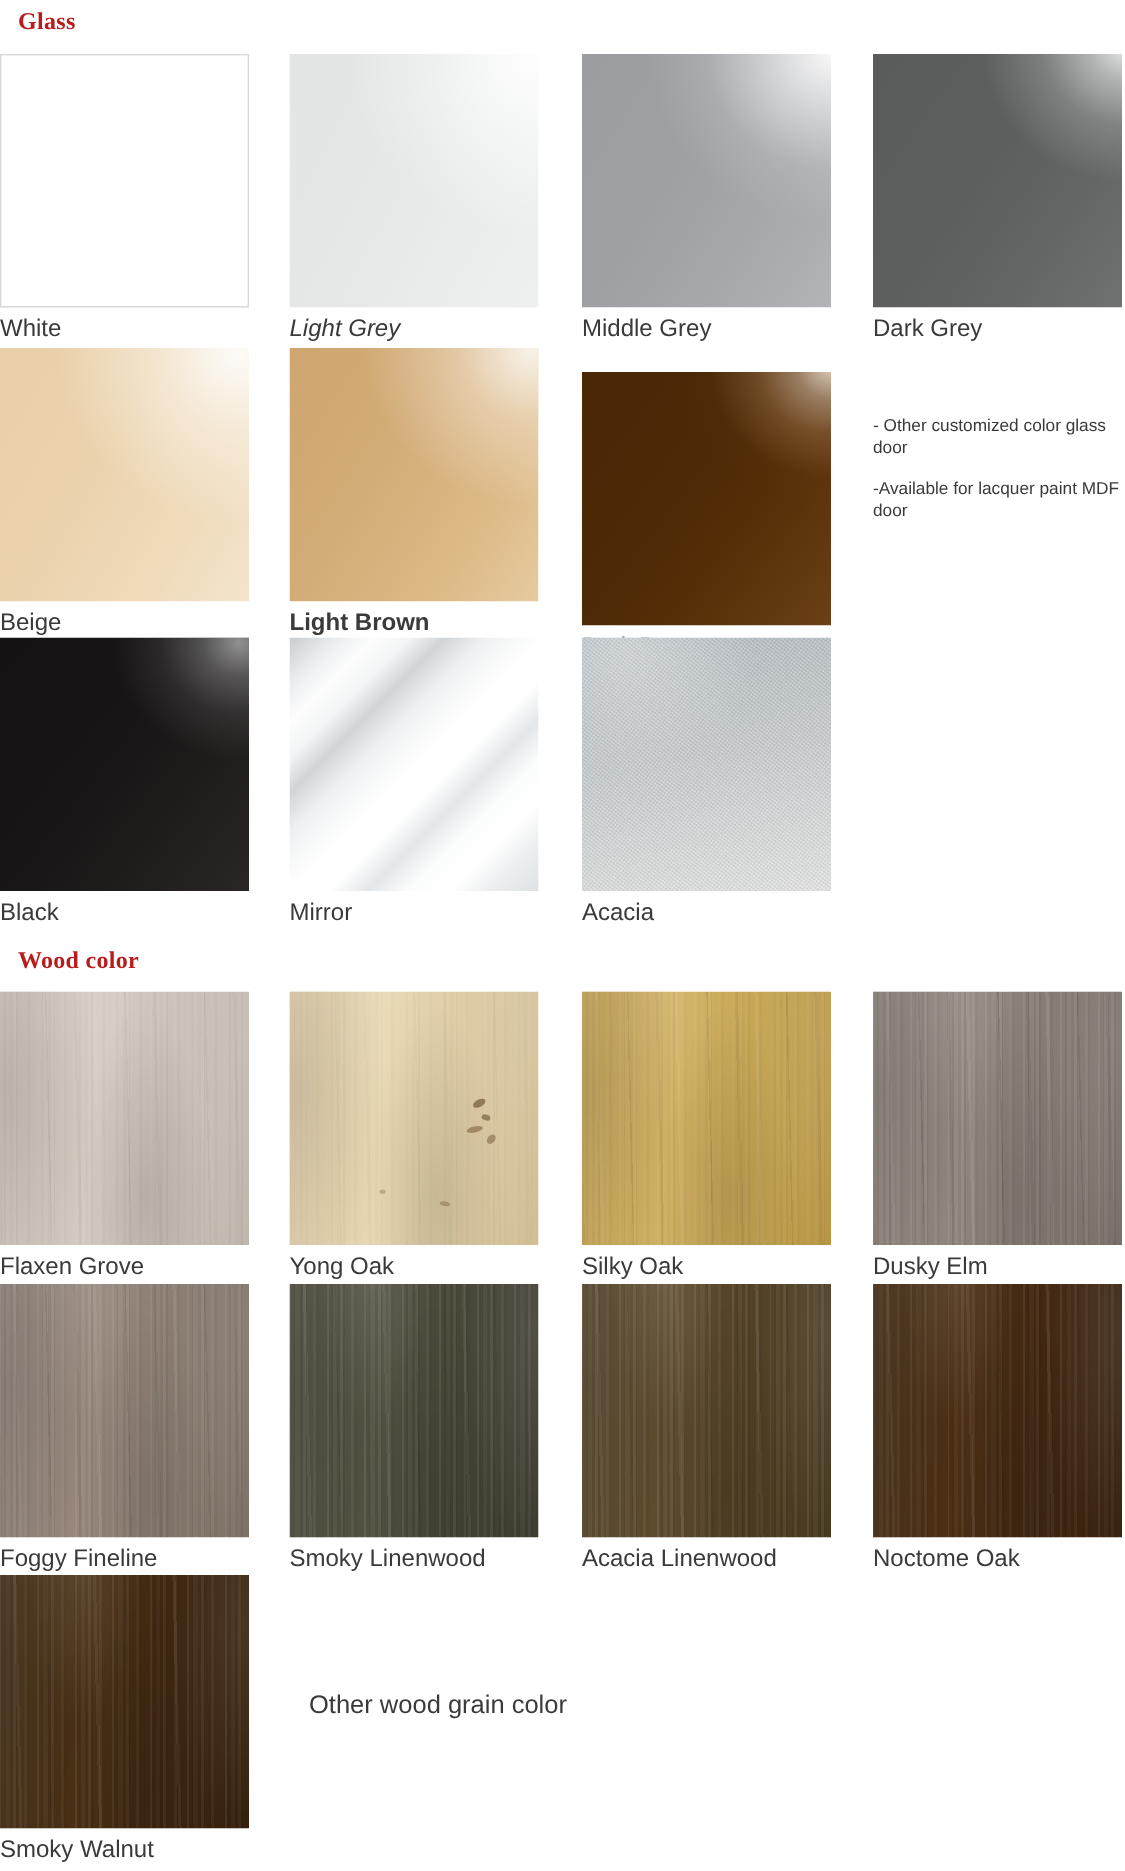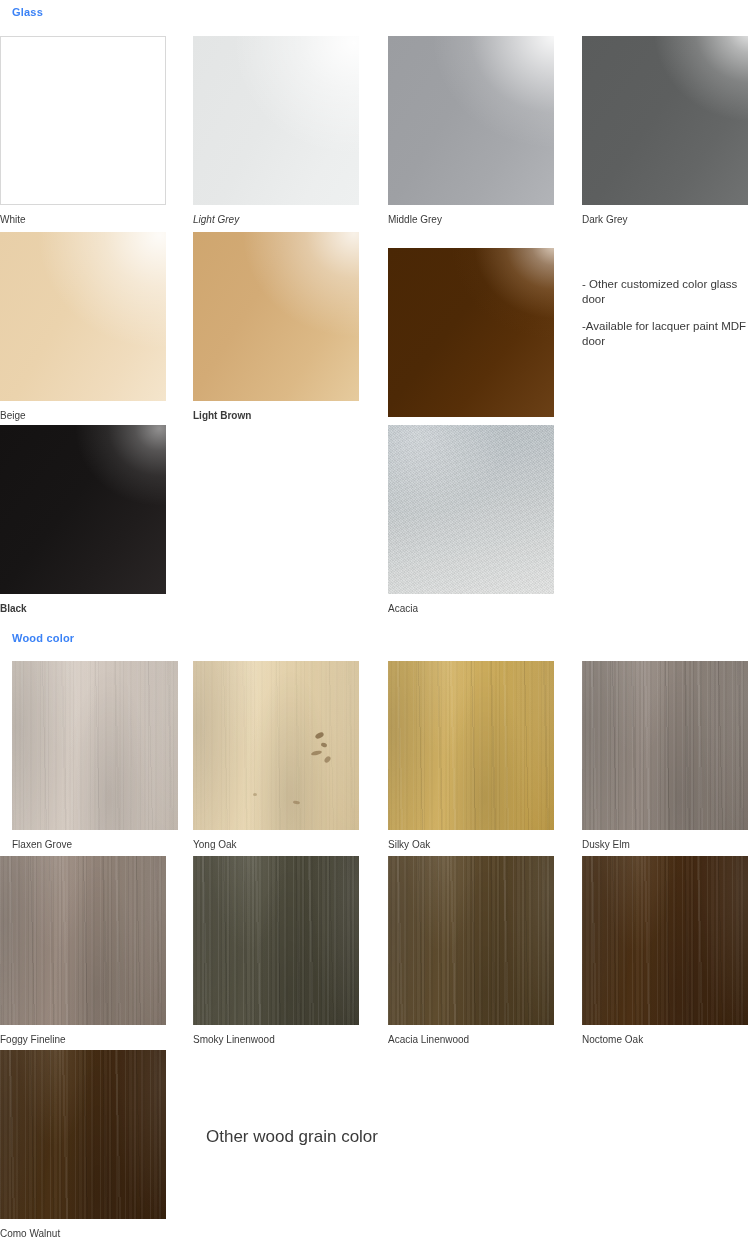--- a/index.html
+++ b/index.html
@@ -17,11 +17,12 @@
   
   .section-heading{
     position:absolute;
-    font-size:11px;
+    font-size:16px;
     font-weight:bold;
-    color:#3b82f6;
+    color:#b91c1c;
     letter-spacing:.2px;
     white-space:nowrap;
+    font-family:Liberation Serif, serif;
   }
 
   

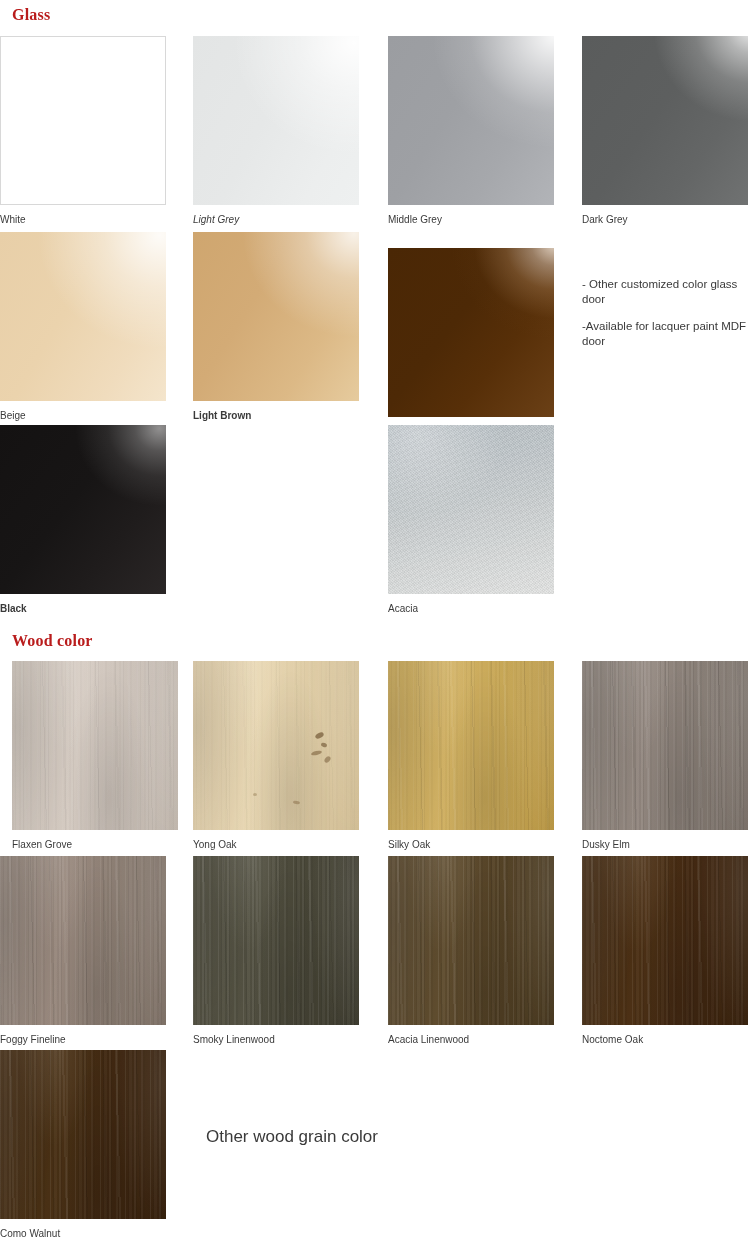--- a/index.html
+++ b/index.html
@@ -36,7 +36,7 @@
   .swatch.bordered{box-sizing:border-box;border:1px solid #d8d8d8;}
   .swatch .layer{position:absolute;inset:0;}
   .label{
-    font-size:10px;
+    font-size:16px;
     color:#3a3a3a;
     margin-top:8px;
     white-space:nowrap;

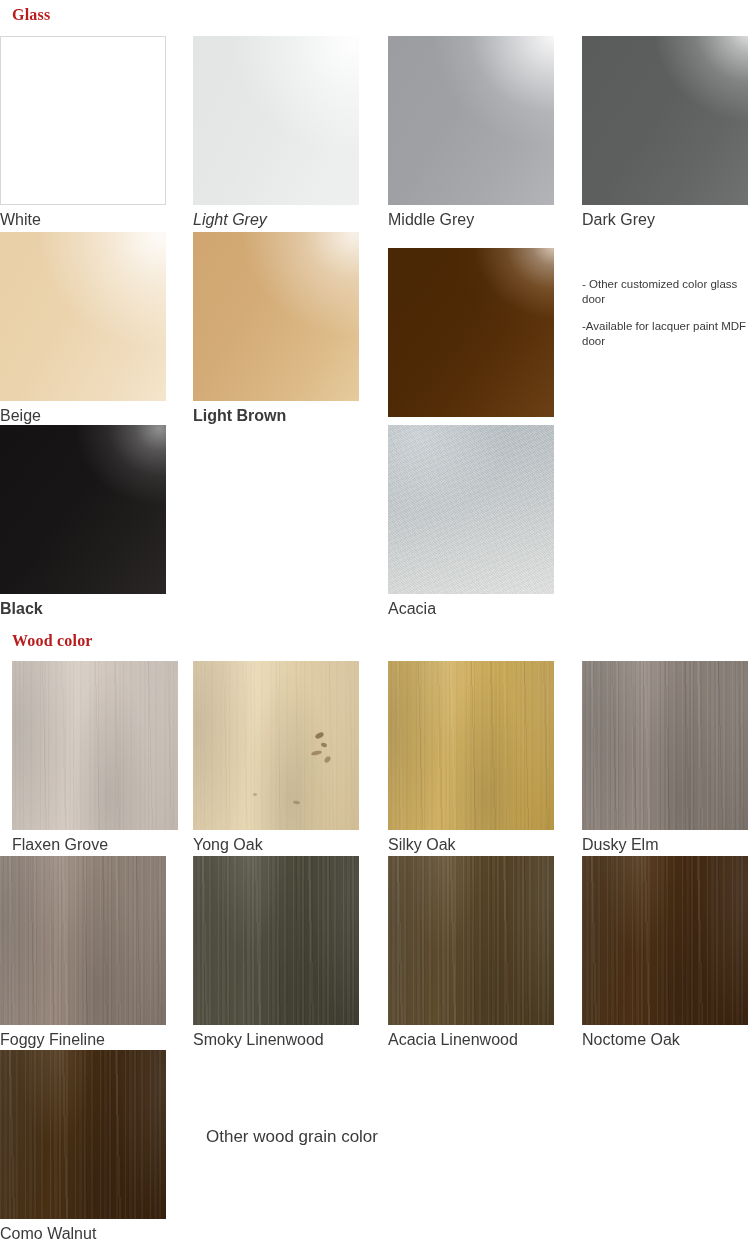--- a/index.html
+++ b/index.html
@@ -269,7 +269,7 @@
     <p>-Available for lacquer paint MDF door</p>
   </div>
 
-  <div class="cell" style="left:0px;top:425px;font-weight:bold;">
+  <div class="cell" style="left:0px;top:425px;">
     <div class="swatch">
       <div class="layer g-black"></div>
     </div>

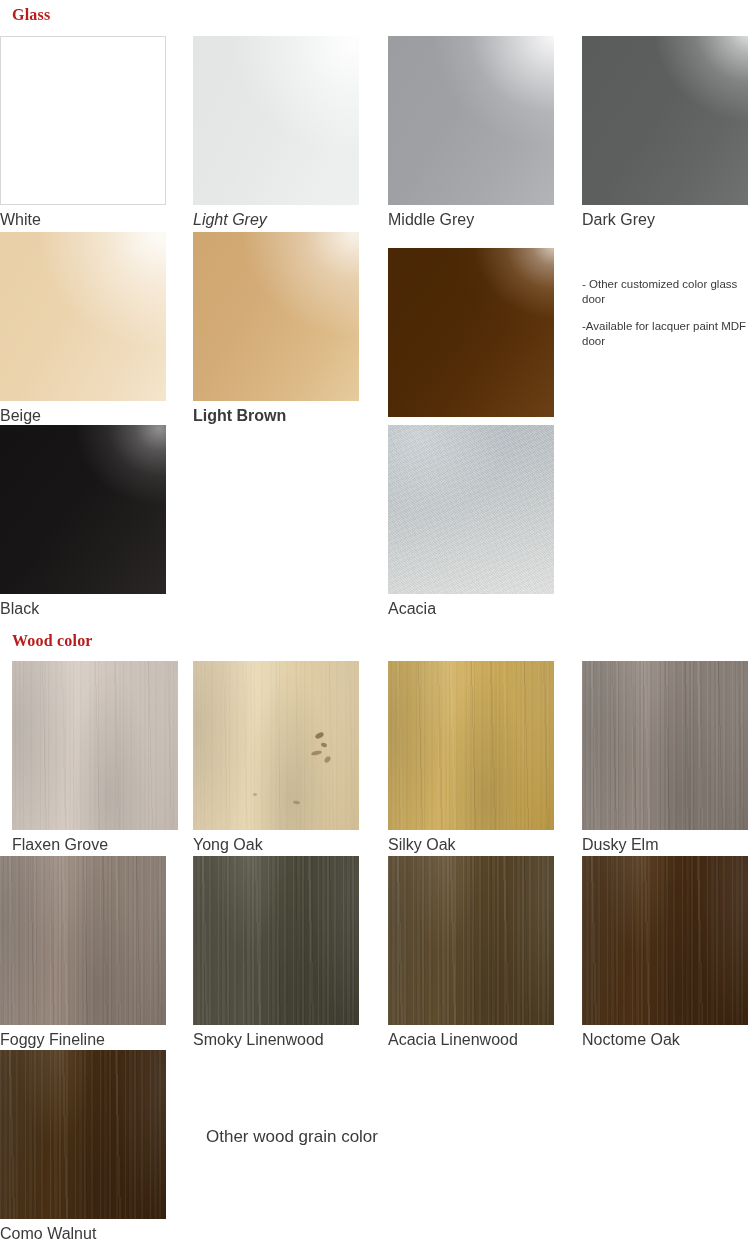--- a/index.html
+++ b/index.html
@@ -276,6 +276,12 @@
     <div class="label">Black</div>
   </div>
 
+  <div class="cell" style="left:193px;top:425px;">
+    <div class="swatch">
+      <div class="layer g-mirror"></div>
+    </div>
+    <div class="label">Mirror</div>
+  </div>
 
   <div class="cell" style="left:388px;top:425px;">
     <div class="swatch">

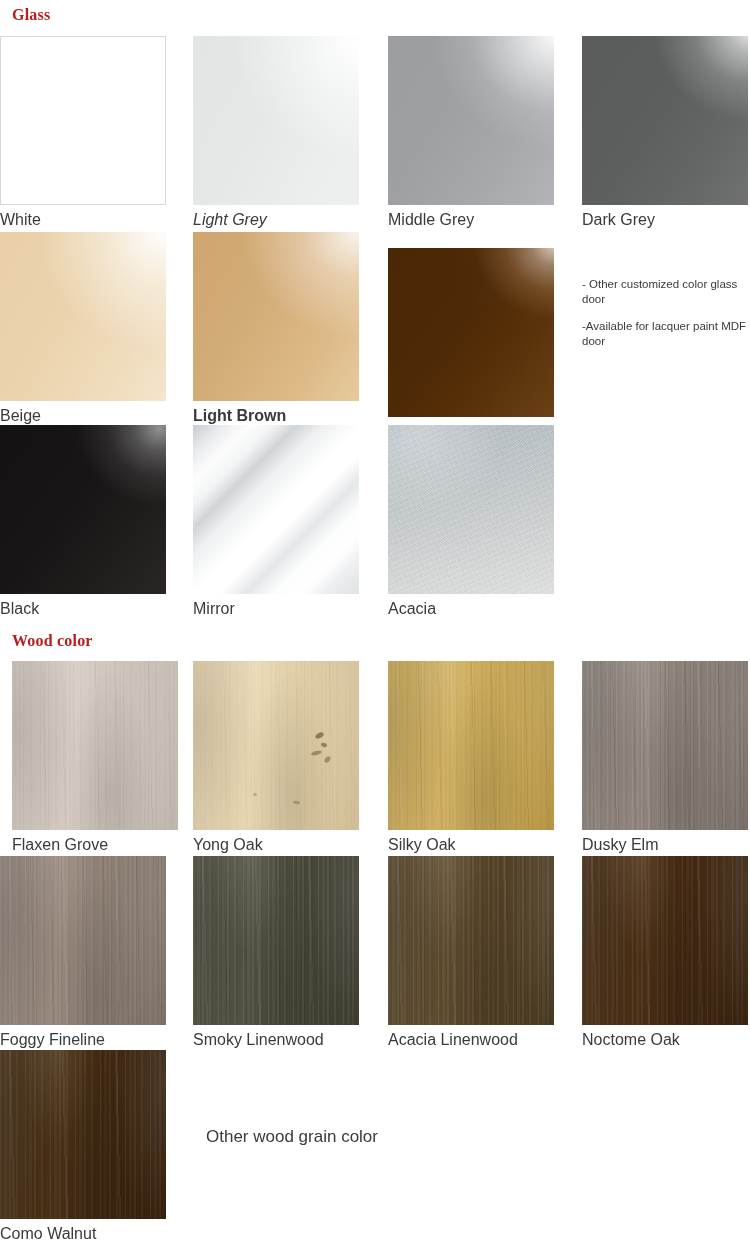--- a/index.html
+++ b/index.html
@@ -292,7 +292,7 @@
 
   <div class="section-heading" style="left:12px;top:632px;">Wood color</div>
 
-  <div class="cell" style="left:0px;top:661px;margin-left:12px;">
+  <div class="cell" style="left:0px;top:661px;">
     <div class="swatch">
       <div class="wood w-flaxen">
         <div class="grain"></div>

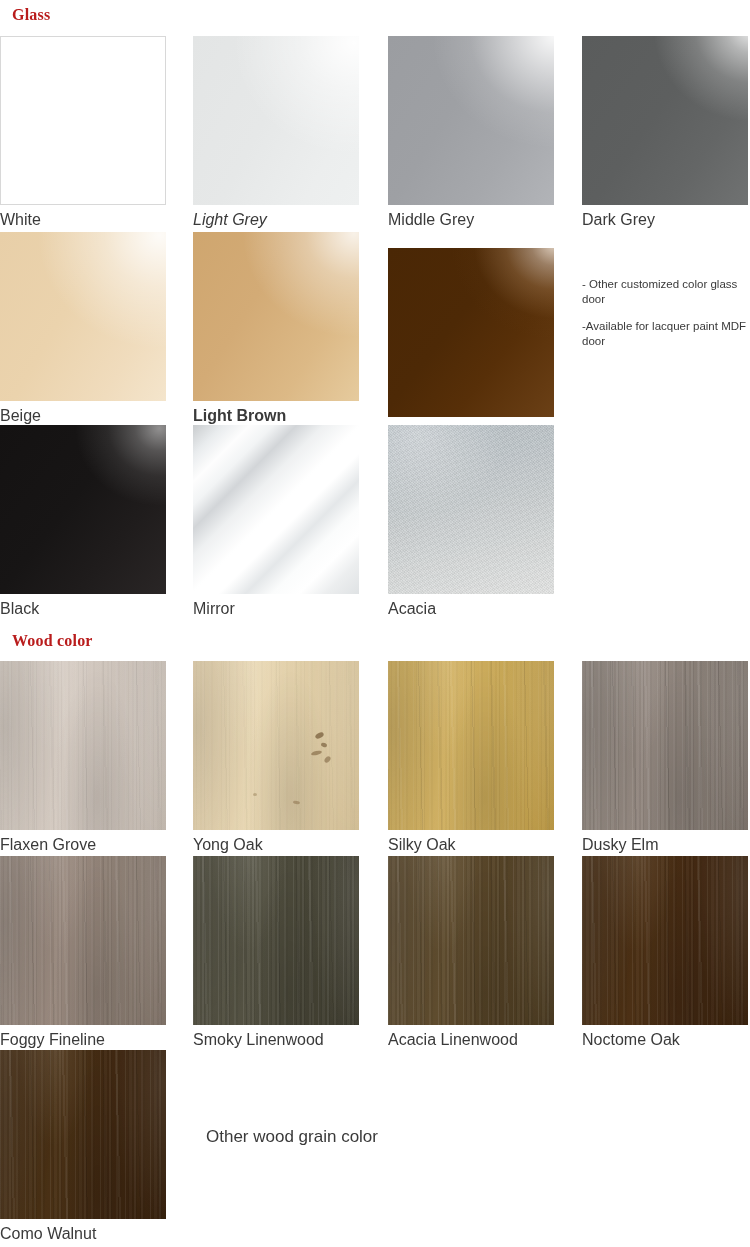--- a/index.html
+++ b/index.html
@@ -405,7 +405,7 @@
           <div class="sheen"></div>
       </div>
     </div>
-    <div class="label">Como Walnut</div>
+    <div class="label">Smoky Walnut</div>
   </div>
 
   <div class="free-text" style="left:206px;top:1127px;">Other wood grain color</div>

